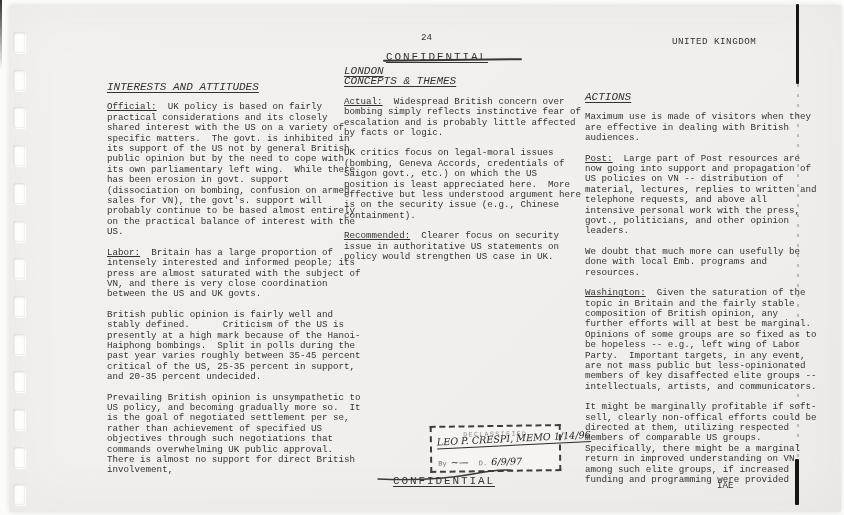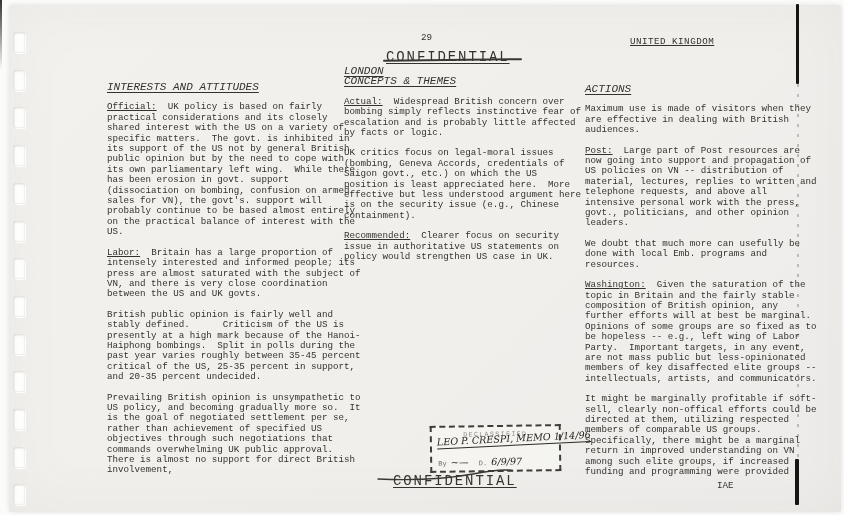--- a/index.html
+++ b/index.html
@@ -87,7 +87,7 @@
 <div class="edge-faint-right" style="position:absolute;"></div>
 <div class="edge edge-bot-right"></div>
 
-<div class="txt" style="left:421px;top:33px;">29</div>
+<div class="txt" style="left:421px;top:33px;">24</div>
 <div class="txt classification underlined" style="left:386px;top:52px;">CONFIDENTIAL</div>
 <div class="strike-line"></div>
 <div class="txt" style="left:630px;top:37px;letter-spacing:.5px;text-decoration:underline;">UNITED KINGDOM</div>

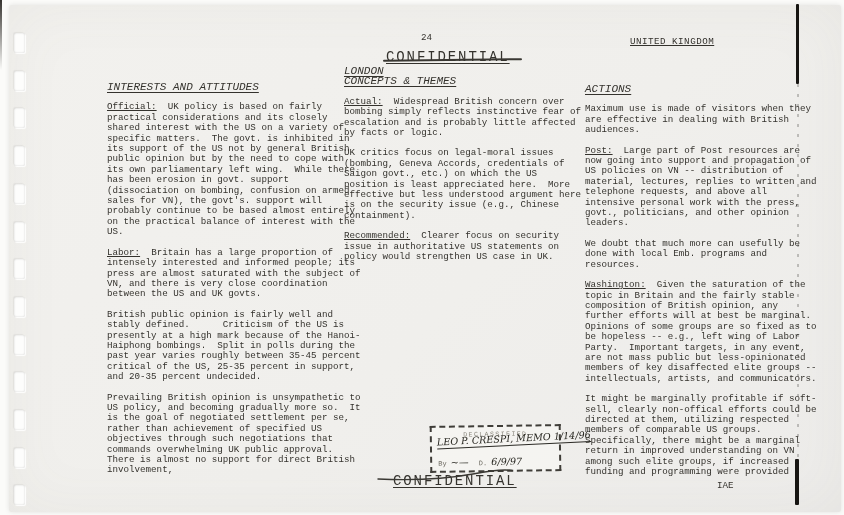--- a/index.html
+++ b/index.html
@@ -90,7 +90,7 @@
 <div class="txt" style="left:421px;top:33px;">24</div>
 <div class="txt classification underlined" style="left:386px;top:52px;">CONFIDENTIAL</div>
 <div class="strike-line"></div>
-<div class="txt" style="left:630px;top:37px;letter-spacing:.5px;text-decoration:underline;">UNITED KINGDOM</div>
+<div class="txt" style="left:672px;top:37px;letter-spacing:.5px;">UNITED KINGDOM</div>
 
 <div class="col" style="left:107px;top:82px;width:256px;">
   <h2 class="col-heading">INTERESTS AND ATTITUDES</h2>

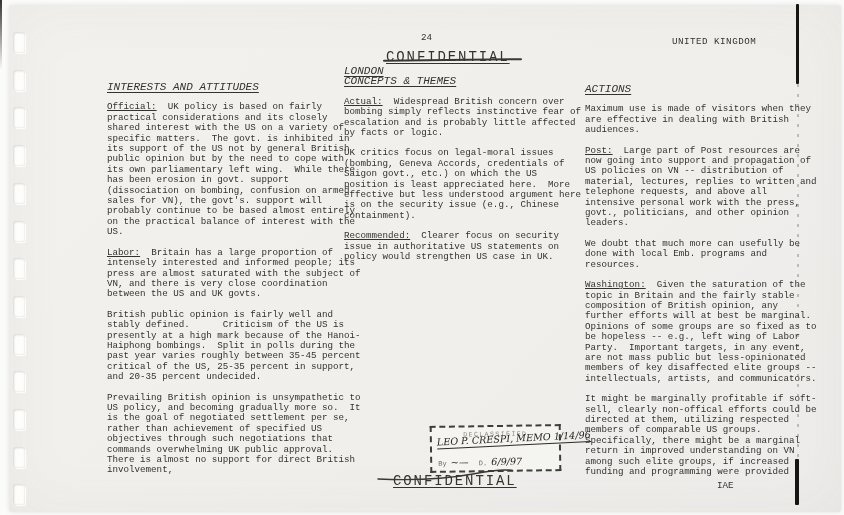--- a/index.html
+++ b/index.html
@@ -31,7 +31,7 @@
   .para{margin:0 0 10px 0;white-space:pre-wrap;font-size:9.2px;line-height:10.4px;}
   .para-label{text-decoration:underline;text-underline-offset:1px;}
   .underlined{text-decoration:underline;text-underline-offset:2px;}
-  .classification{letter-spacing:1.9px;font-size:14px;}
+  .classification{letter-spacing:1.9px;font-size:11px;}
   .strike-line{
     position:absolute;left:383px;top:59px;width:139px;height:1.6px;
     background:#3a3833;transform:rotate(-.7deg);border-radius:1px;

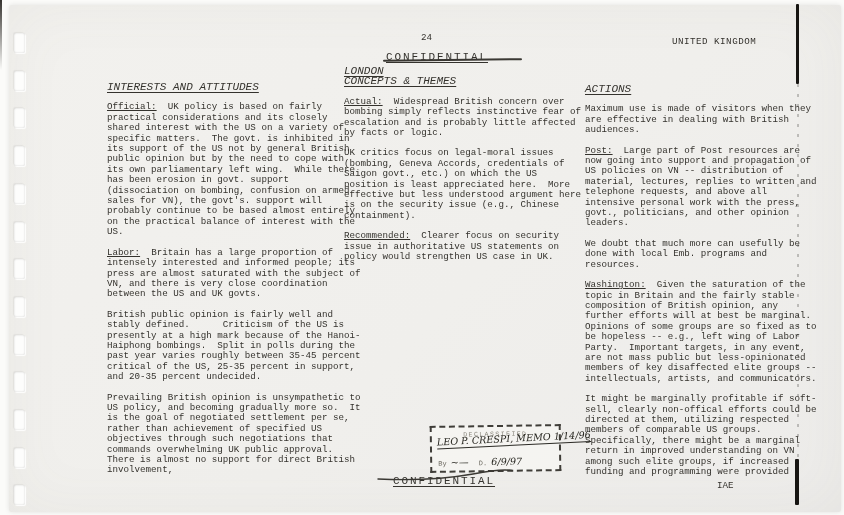--- a/index.html
+++ b/index.html
@@ -112,7 +112,7 @@
     </div>
 </div>
 
-<div class="col" style="left:585px;top:84px;width:236px;">
+<div class="col" style="left:585px;top:92px;width:236px;">
   <h2 class="col-heading">ACTIONS</h2>
   <div>
       <p class="para"><span>Maximum use is made of visitors when they are effective in dealing with British audiences.</span></p>

